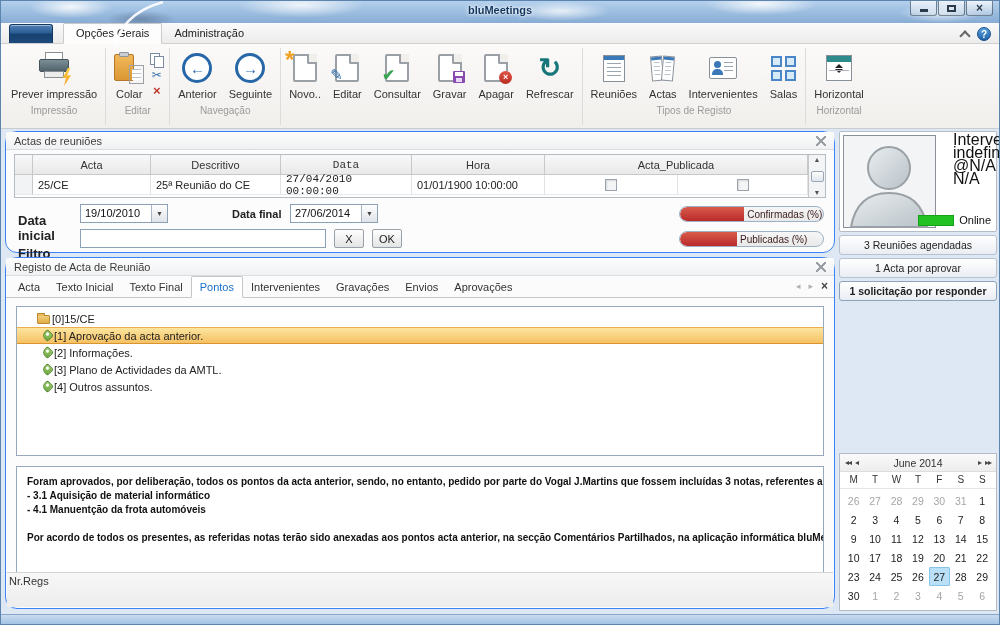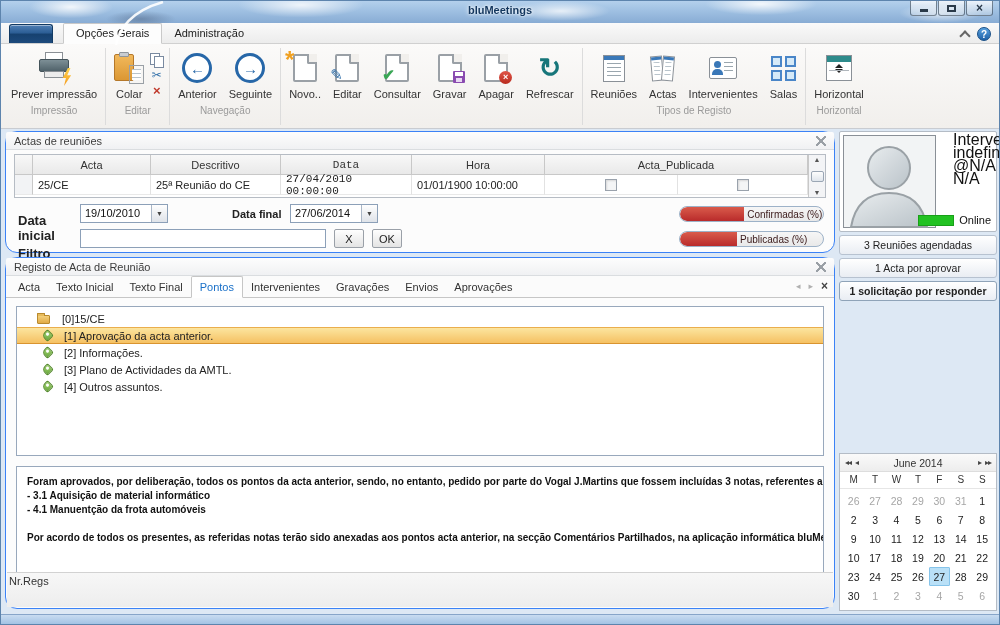--- a/index.html
+++ b/index.html
@@ -184,7 +184,7 @@
 
   .treebox { margin:8px 10px 0; border:1px solid #98a8bc; background:#fff; height:150px;
      font-size:11px; padding-top:3px; overflow:hidden; }
-  .tree-row { display:flex; align-items:center; height:17px; gap:12px; color:#222; }
+  .tree-row { display:flex; align-items:center; height:17px; gap:2px; color:#222; }
   .tree-row.folder { padding-left:20px; }
   .tree-row.tag { padding-left:26px; }
   .tree-row.selected { background:linear-gradient(#fce59f,#f5c163); border-top:1px solid #eaae4d;

